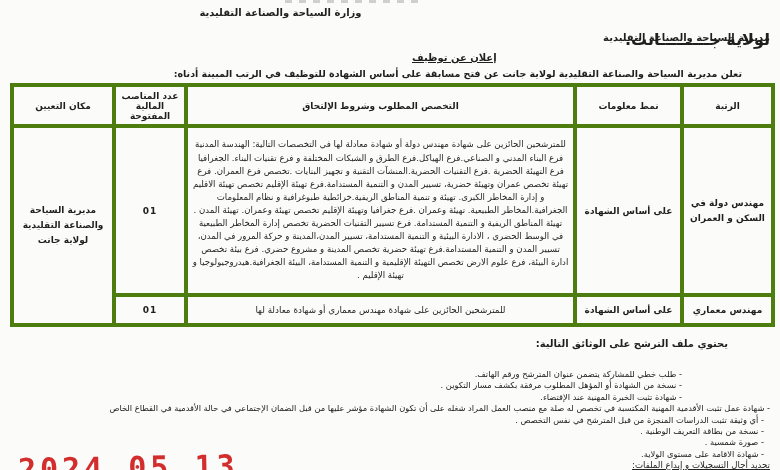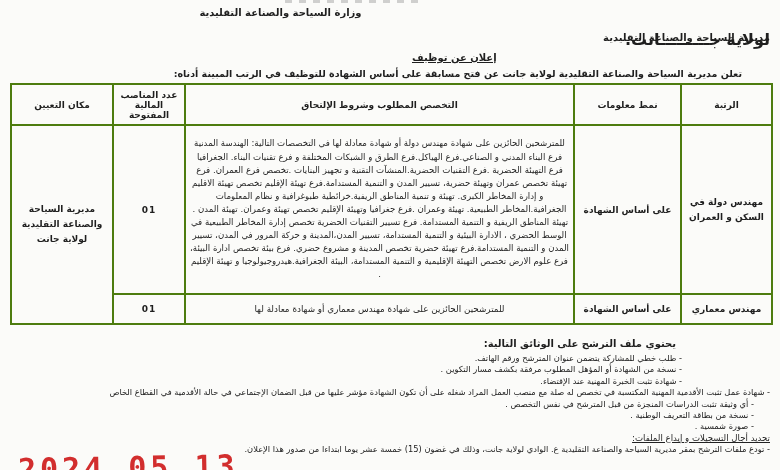--- a/index.html
+++ b/index.html
@@ -46,7 +46,7 @@
     border-collapse:collapse; table-layout:fixed; direction:rtl;
   }
   table.jobs th, table.jobs td {
-    border:2px solid #4d7c0f;
+    border:4px solid #4d7c0f;
     vertical-align:middle;
     text-align:center;
     padding:2px 4px;

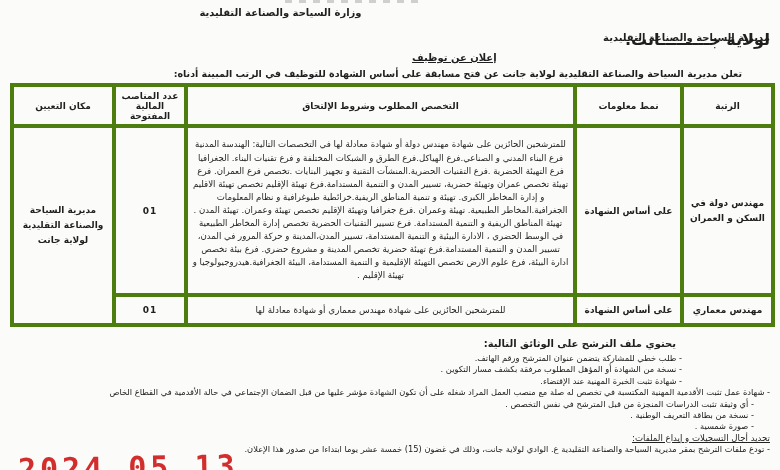--- a/index.html
+++ b/index.html
@@ -74,8 +74,8 @@
   
   .docs { top:338px; left:0; right:0; direction:rtl; }
   .docs-heading {
-    padding-right:104px; font-size:10px; font-weight:bold;
-    margin-bottom:4px; white-space:nowrap;
+    padding-right:52px; font-size:10px; font-weight:bold;
+    margin-bottom:20px; white-space:nowrap;
   }
   .doc-line {
     font-size:8.3px; line-height:11.4px; white-space:nowrap; color:#222;

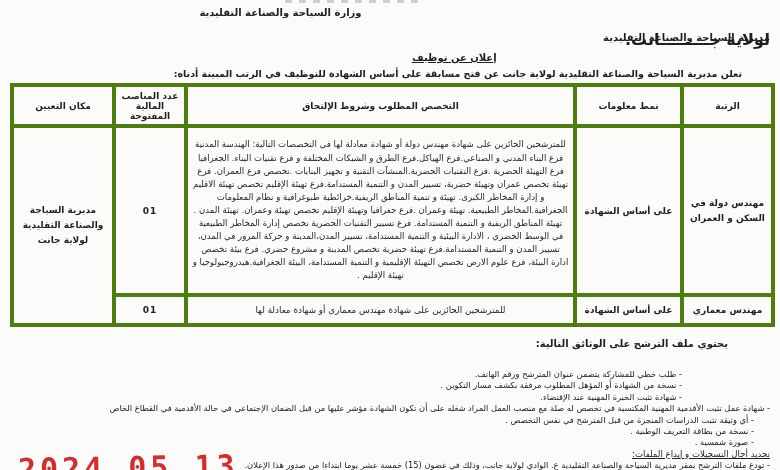--- a/index.html
+++ b/index.html
@@ -81,7 +81,7 @@
     font-size:8.3px; line-height:11.4px; white-space:nowrap; color:#222;
   }
   .indent-a { padding-right:98px; }
-  .indent-b { padding-right:26px; }
+  .indent-b { padding-right:16px; }
   .indent-c { padding-right:10px; }
   .deadline-heading {
     font-size:8.6px; font-weight:normal; text-decoration:underline;

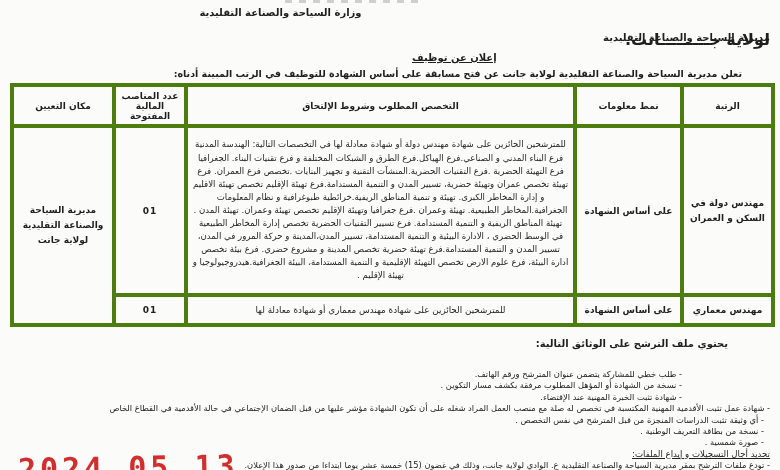--- a/index.html
+++ b/index.html
@@ -152,6 +152,7 @@
   <div class="doc-line indent-b">- أي وثيقة تثبت الدراسات المنجزة من قبل المترشح في نفس التخصص .</div>
   <div class="doc-line indent-b">- نسخة من بطاقة التعريف الوطنية .</div>
   <div class="doc-line indent-b">- صورة شمسية .</div>
+  <div class="doc-line indent-b">- شهادة الاقامة على مستوى الولاية.</div>
   <div class="doc-line deadline-heading indent-c">تحديد أجال التسجيلات و إيداع الملفات:</div>
   <div class="doc-line indent-c">- تودع ملفات الترشح بمقر مديرية السياحة والصناعة التقليدية ع. الوادي لولاية جانت، وذلك في غضون (15) خمسة عشر يوما ابتداءا من صدور هذا الإعلان.</div>
 </div>

